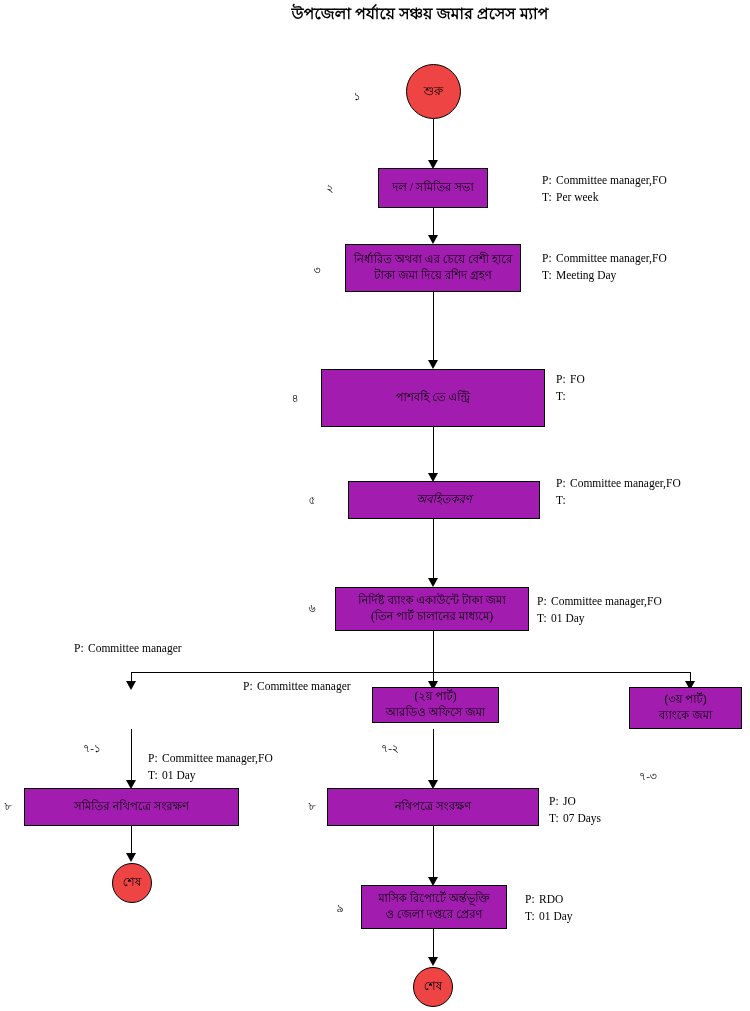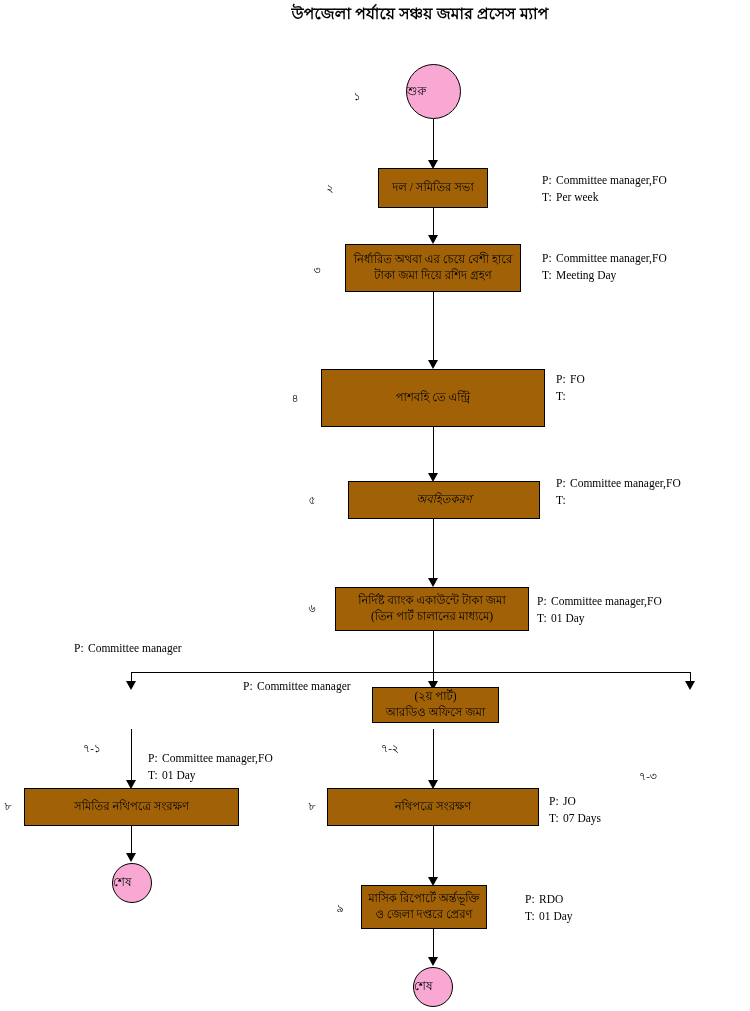--- a/index.html
+++ b/index.html
@@ -51,10 +51,10 @@
     position: absolute;
     border: 1px solid #000000;
     border-radius: 50%;
-    background: #f9a8d4;
+    background: #ef4444;
     display: flex;
     align-items: center;
-    justify-content: flex-start;
+    justify-content: center;
     font-size: 12px;
     font-family: "Liberation Serif", "DejaVu Serif", serif;
   }

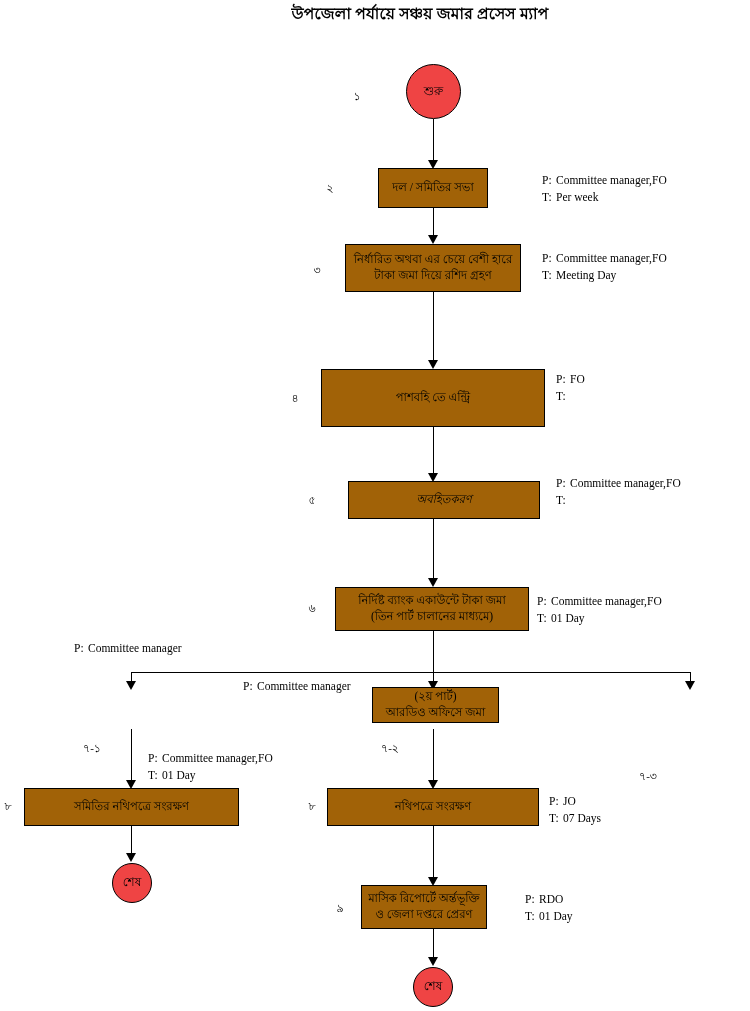--- a/index.html
+++ b/index.html
@@ -35,7 +35,7 @@
   .node {
     position: absolute;
     border: 1px solid #000000;
-    background: #a16207;
+    background: #a21caf;
     display: flex;
     flex-direction: column;
     align-items: center;

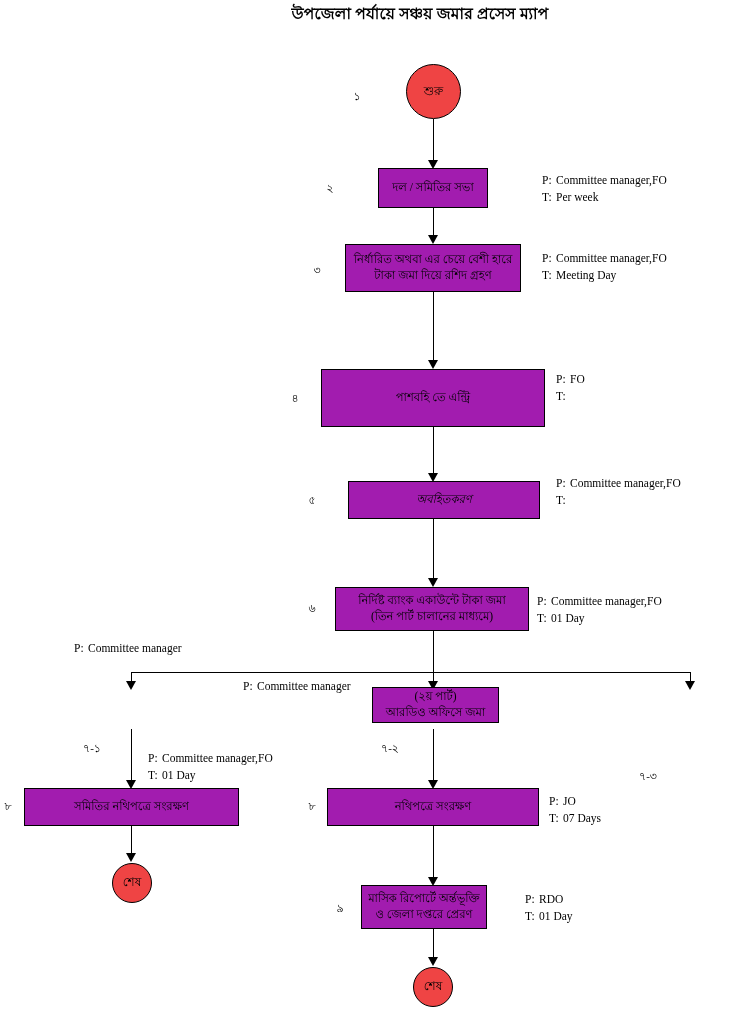--- a/index.html
+++ b/index.html
@@ -195,6 +195,10 @@
   </div>
   <div class="num" style="left:372px; top:740px; width:36px;">৭-২</div>
 
+  <div class="node" style="left:629px; top:687px; width:113px; height:42px;">
+    <span class="ln">(৩য় পার্ট)</span>
+    <span class="ln">ব্যাংকে জমা</span>
+  </div>
   <div class="num" style="left:630px; top:740px; width:36px;margin-top:28px;">৭-৩</div>
 
   <div class="vline" style="left:131px; top:729px; height:56px;"></div>

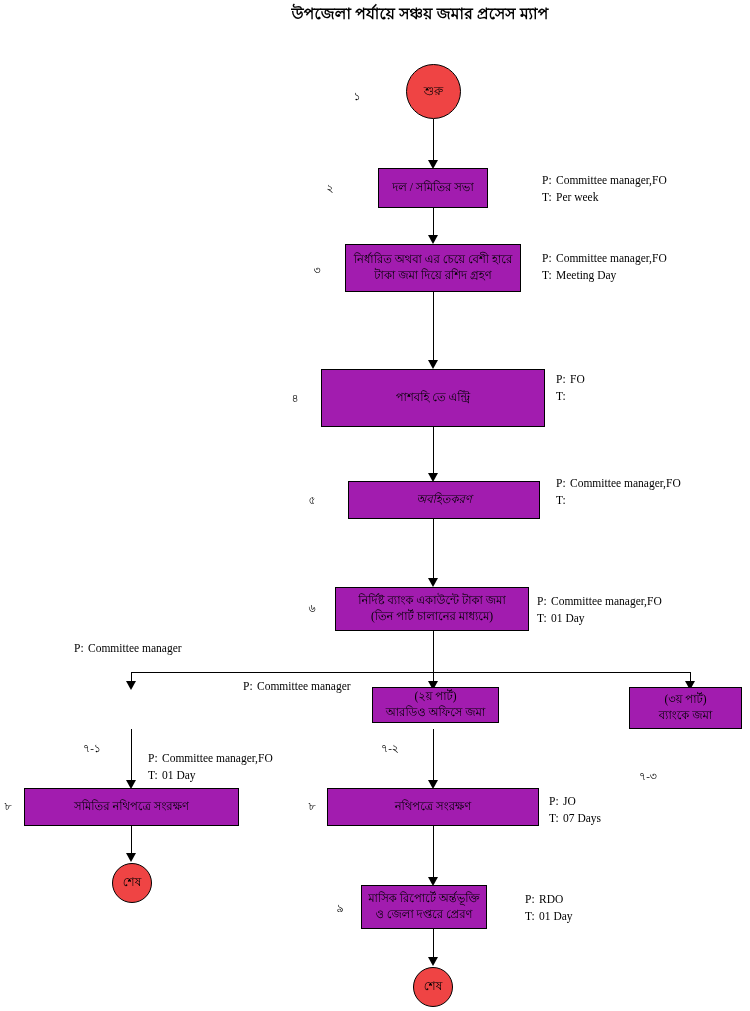--- a/index.html
+++ b/index.html
@@ -235,7 +235,7 @@
   <div class="vline" style="left:433px; top:826px; height:56px;"></div>
   <div class="arrowhead" style="left:428px; top:877px;"></div>
 
-  <div class="node" style="left:361px; top:885px; width:126px; height:44px;">
+  <div class="node" style="left:361px; top:885px; width:146px; height:44px;">
     <span class="ln">মাসিক রিপোর্টে অর্ন্তভূক্তি</span>
     <span class="ln">ও জেলা দপ্তরে প্রেরণ</span>
   </div>

